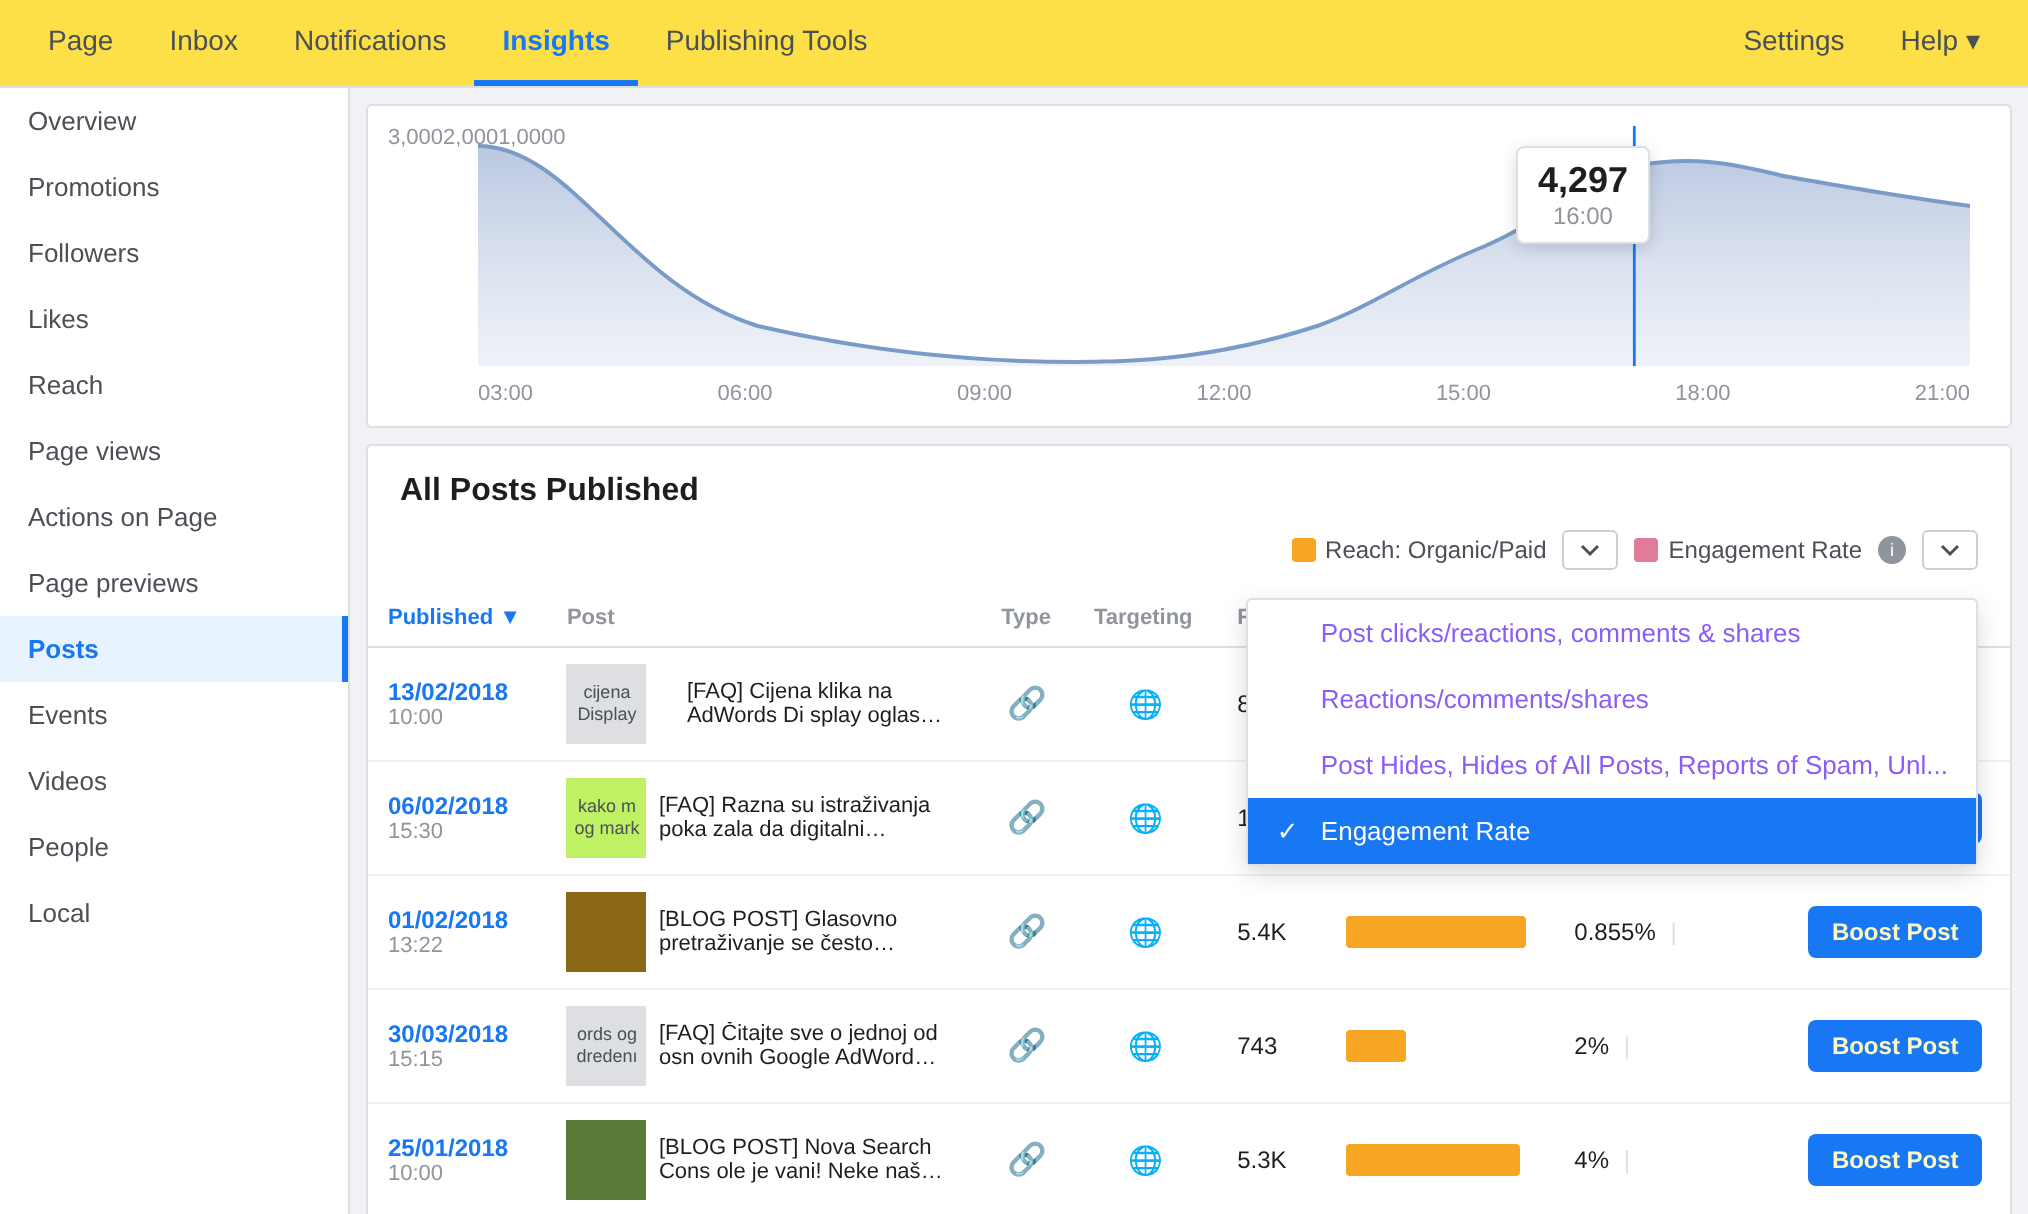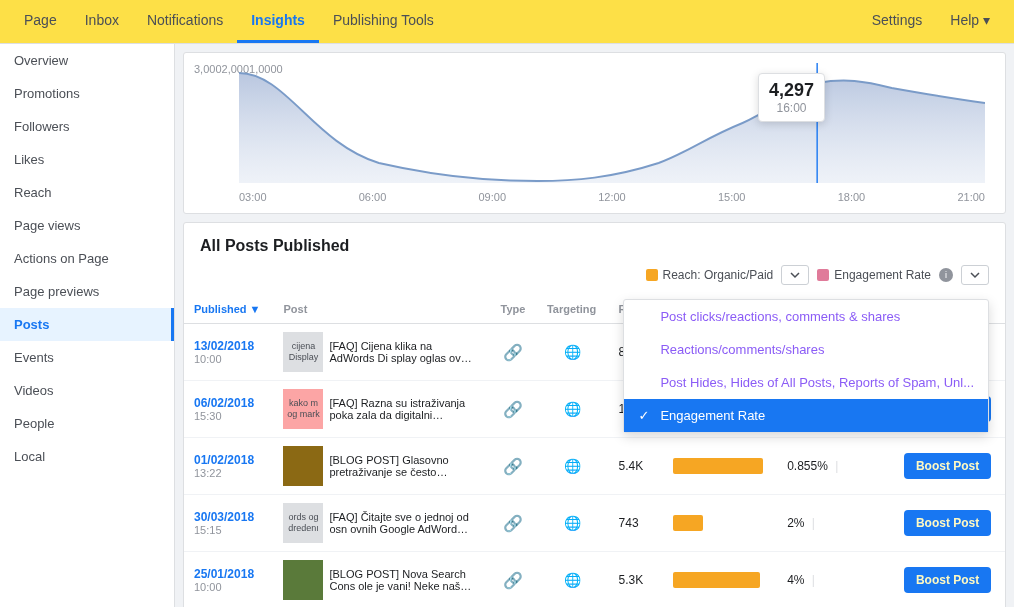--- a/index.html
+++ b/index.html
@@ -257,7 +257,7 @@
                 <div style="color:#90949c;font-size:11px;">10:00</div>
               </td>
               <td>
-                <div style="display:flex;align-items:center;gap:6px;max-width:190px;">
+                <div style="display:flex;align-items:center;gap:20px;max-width:190px;">
                   <div style="width:40px;height:40px;background:#dddfe2;flex-shrink:0;font-size:9px;color:#4b4f56;display:flex;align-items:center;justify-content:center;text-align:center;line-height:1.2;padding:2px;">cijena Display</div>
                   <span style="font-size:11px;color:#1c1e21;overflow:hidden;display:-webkit-box;-webkit-line-clamp:2;-webkit-box-orient:vertical;">[FAQ] Cijena klika na AdWords Di splay oglas ovisi o Quality Scoreu</span>
                 </div>

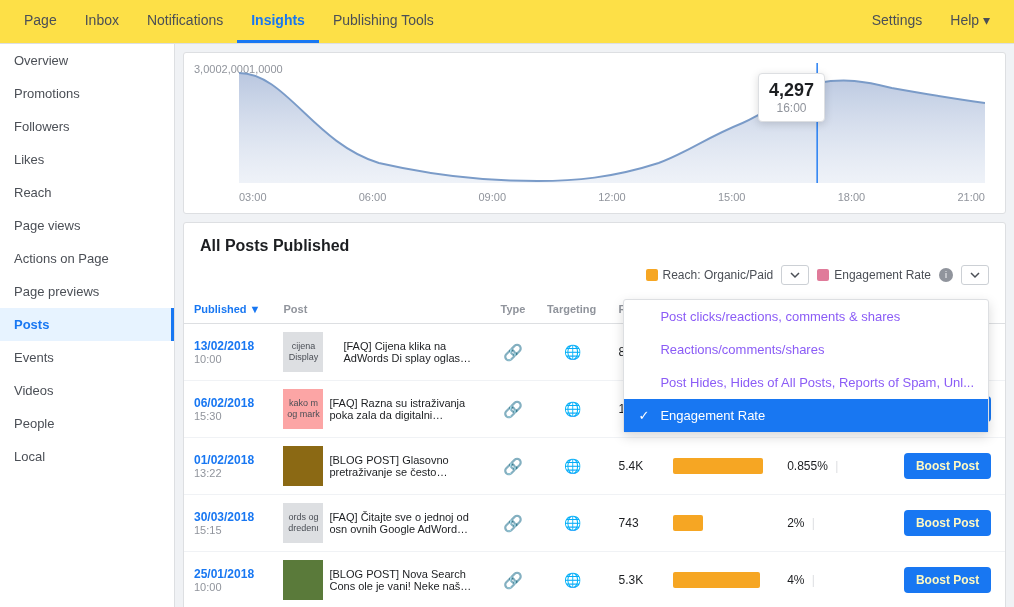--- a/index.html
+++ b/index.html
@@ -284,7 +284,7 @@
               </td>
               <td>
                 <div style="display:flex;align-items:center;gap:6px;max-width:190px;">
-                  <div style="width:40px;height:40px;background:#fca5a5;flex-shrink:0;font-size:9px;color:#4b4f56;display:flex;align-items:center;justify-content:center;text-align:center;line-height:1.2;padding:2px;">kako m og mark</div>
+                  <div style="width:40px;height:40px;background:#bef264;flex-shrink:0;font-size:9px;color:#4b4f56;display:flex;align-items:center;justify-content:center;text-align:center;line-height:1.2;padding:2px;">kako m og mark</div>
                   <span style="font-size:11px;color:#1c1e21;overflow:hidden;display:-webkit-box;-webkit-line-clamp:2;-webkit-box-orient:vertical;">[FAQ] Razna su istraživanja poka zala da digitalni marketing daje b</span>
                 </div>
               </td>

